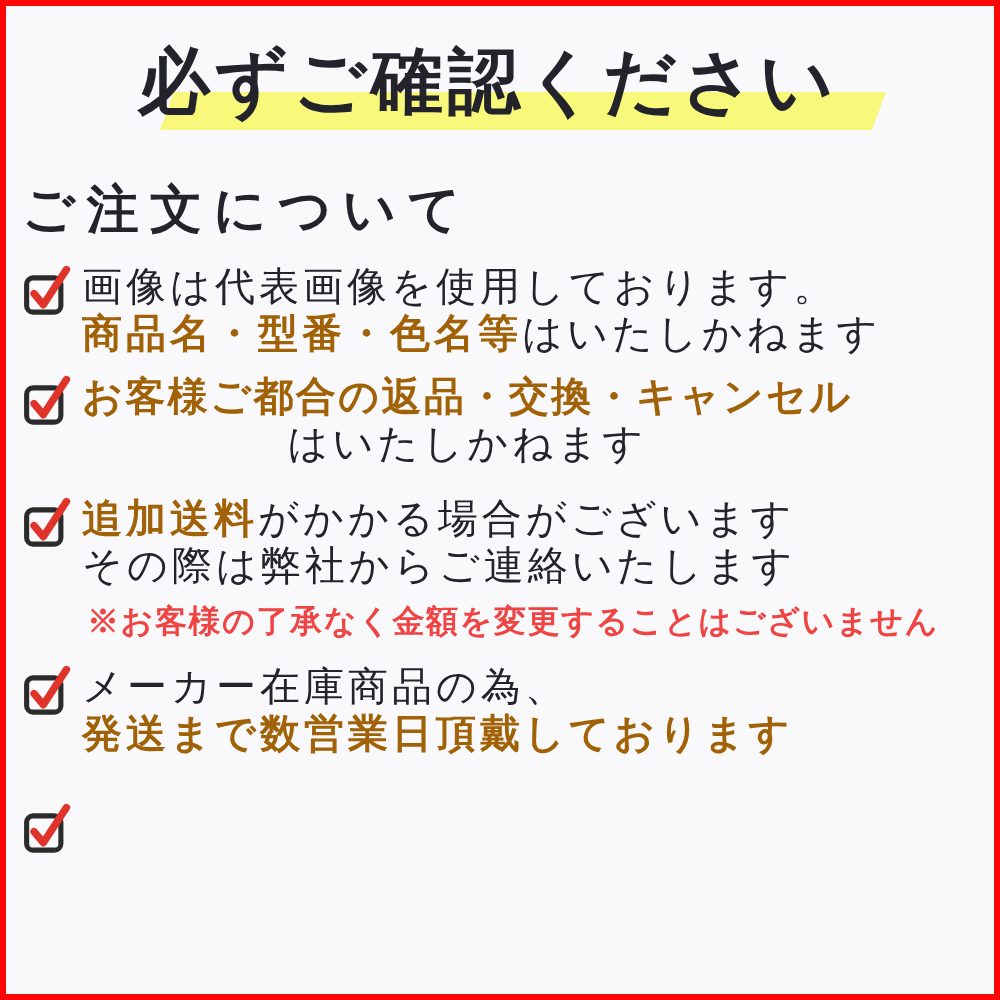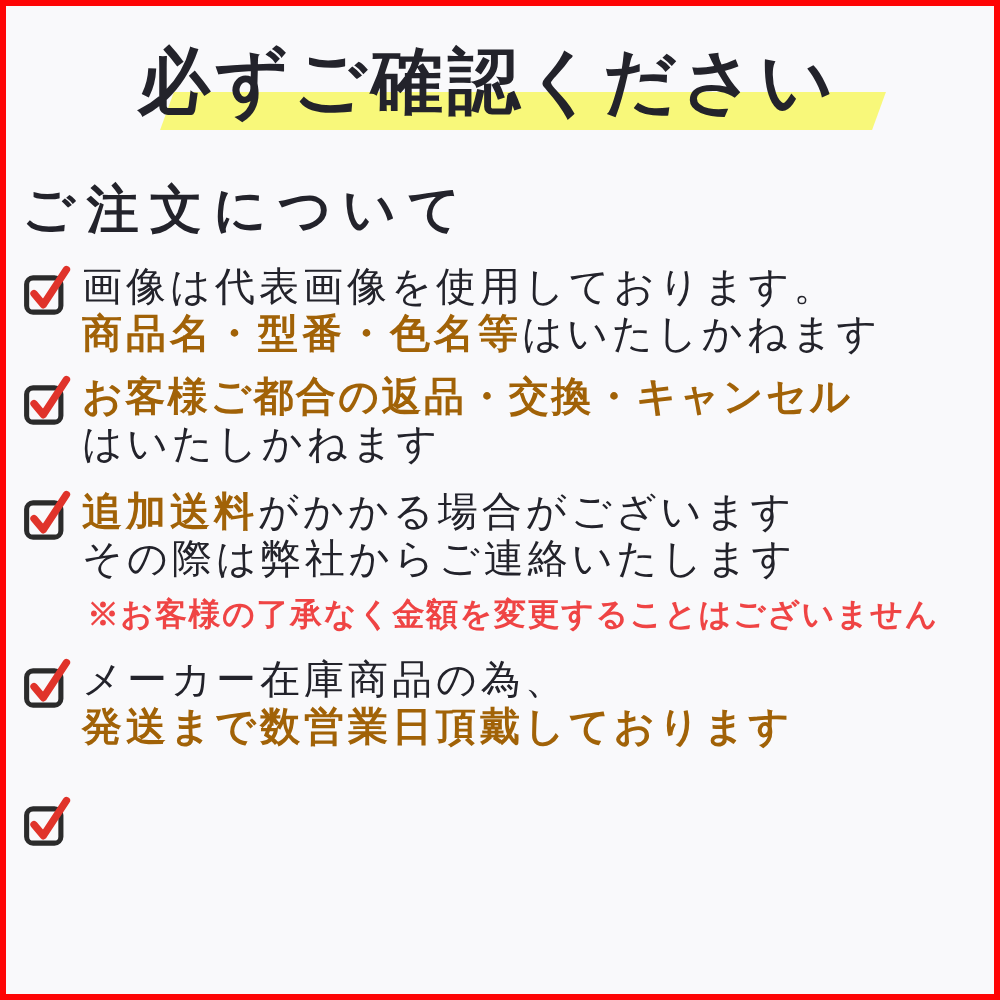--- a/index.html
+++ b/index.html
@@ -75,7 +75,7 @@
   .ls-tight{letter-spacing:0.04em;}
   .red{color:#a16207;font-weight:700;}
   .mb1{margin-bottom:16px;}
-  .mb2{margin-bottom:21px;}
+  .mb2{margin-bottom:28px;text-align:center;}
   .mb4{margin-bottom:44px;}
   .note{
     font-size:32px;line-height:32px;

